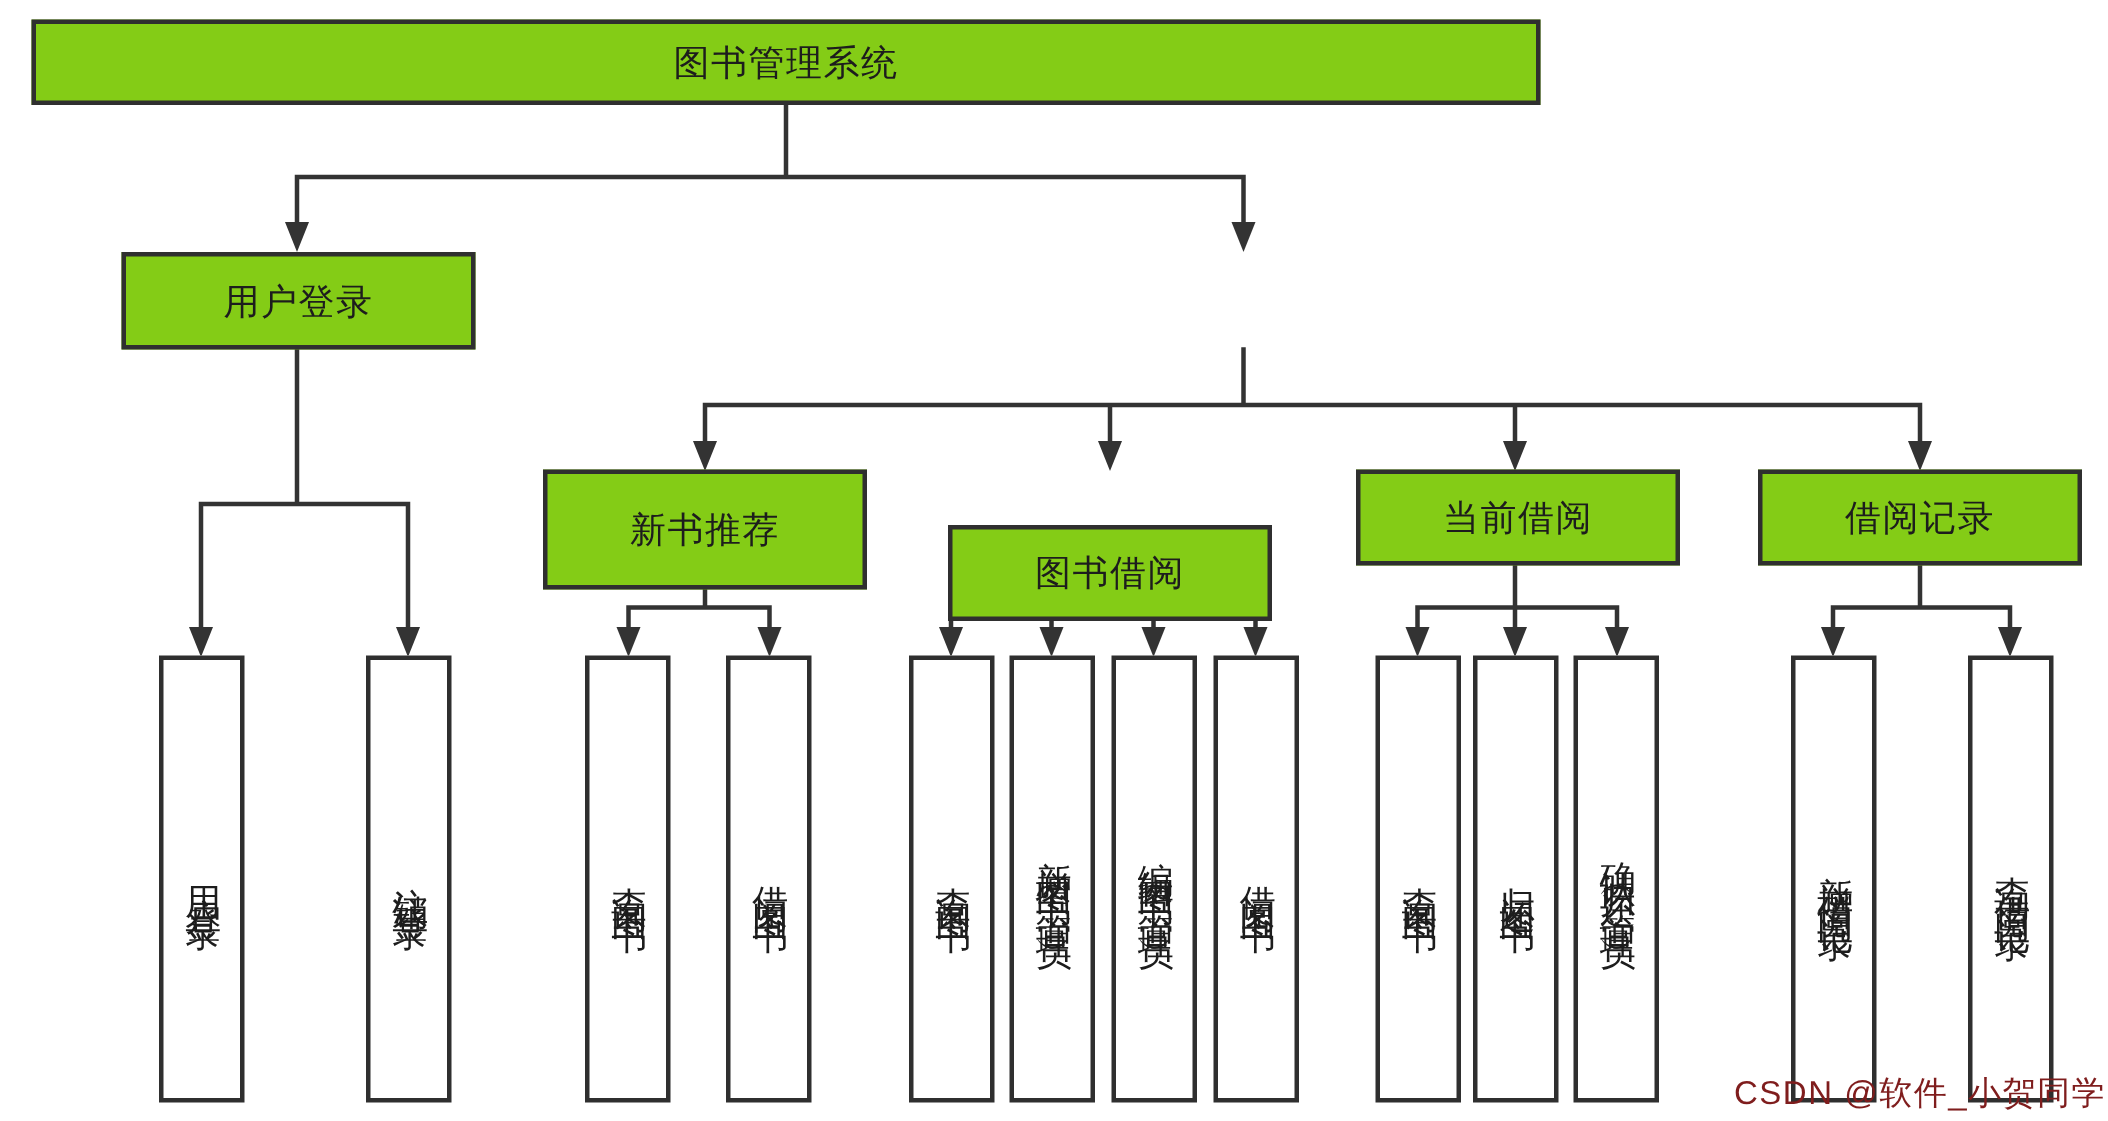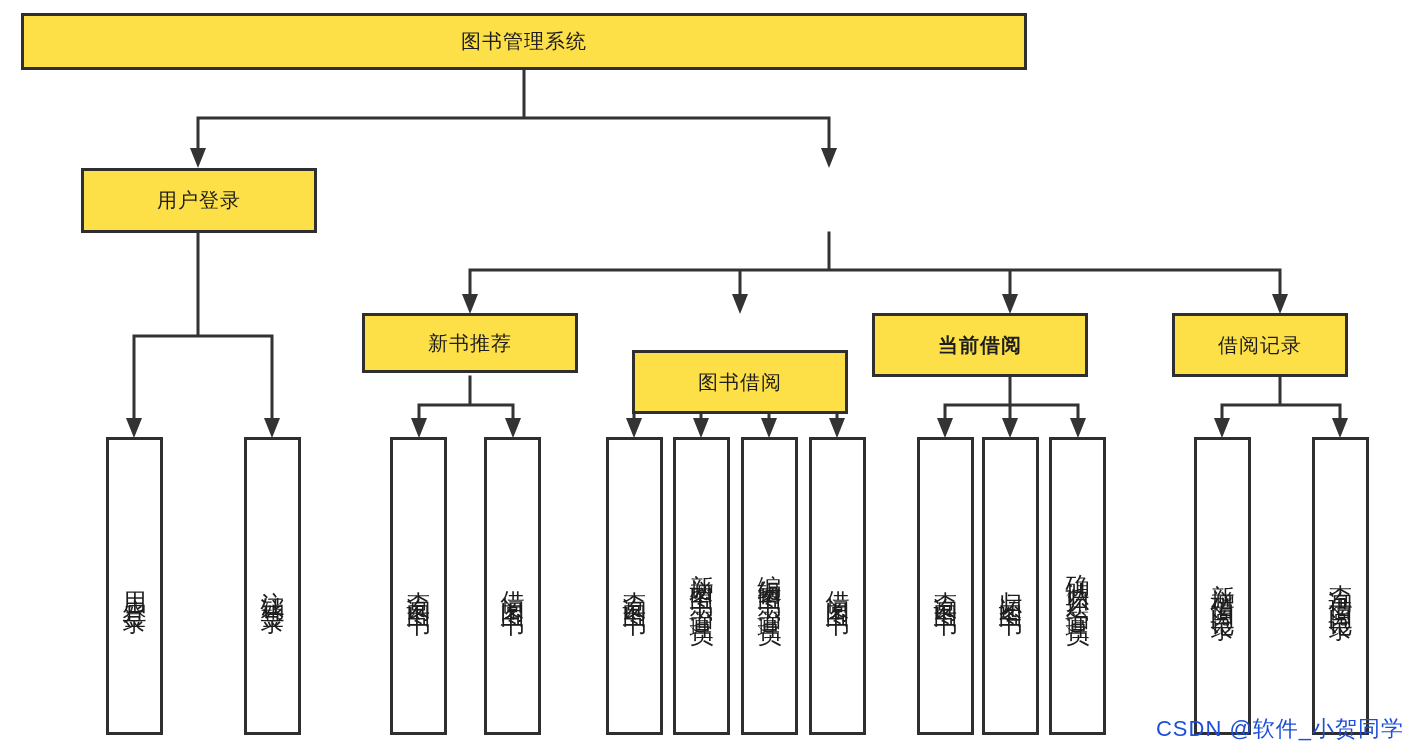--- a/index.html
+++ b/index.html
@@ -9,9 +9,9 @@
   }
   #connectors{position:absolute;left:0;top:0;width:1405px;height:747px;}
   .hbox{
-    position:absolute;box-sizing:border-box;border:3px solid #2f2f2f;background:#fde047;
+    position:absolute;box-sizing:border-box;border:3px solid #2f2f2f;background:#84cc16;
     display:flex;align-items:center;justify-content:center;
-    font-size:20px;color:#1d1d1d;letter-spacing:1px;white-space:nowrap;
+    font-size:24px;color:#1d1d1d;letter-spacing:1px;white-space:nowrap;
   }
   .vbox{
     position:absolute;box-sizing:border-box;border:3px solid #2f2f2f;background:#ffffff;

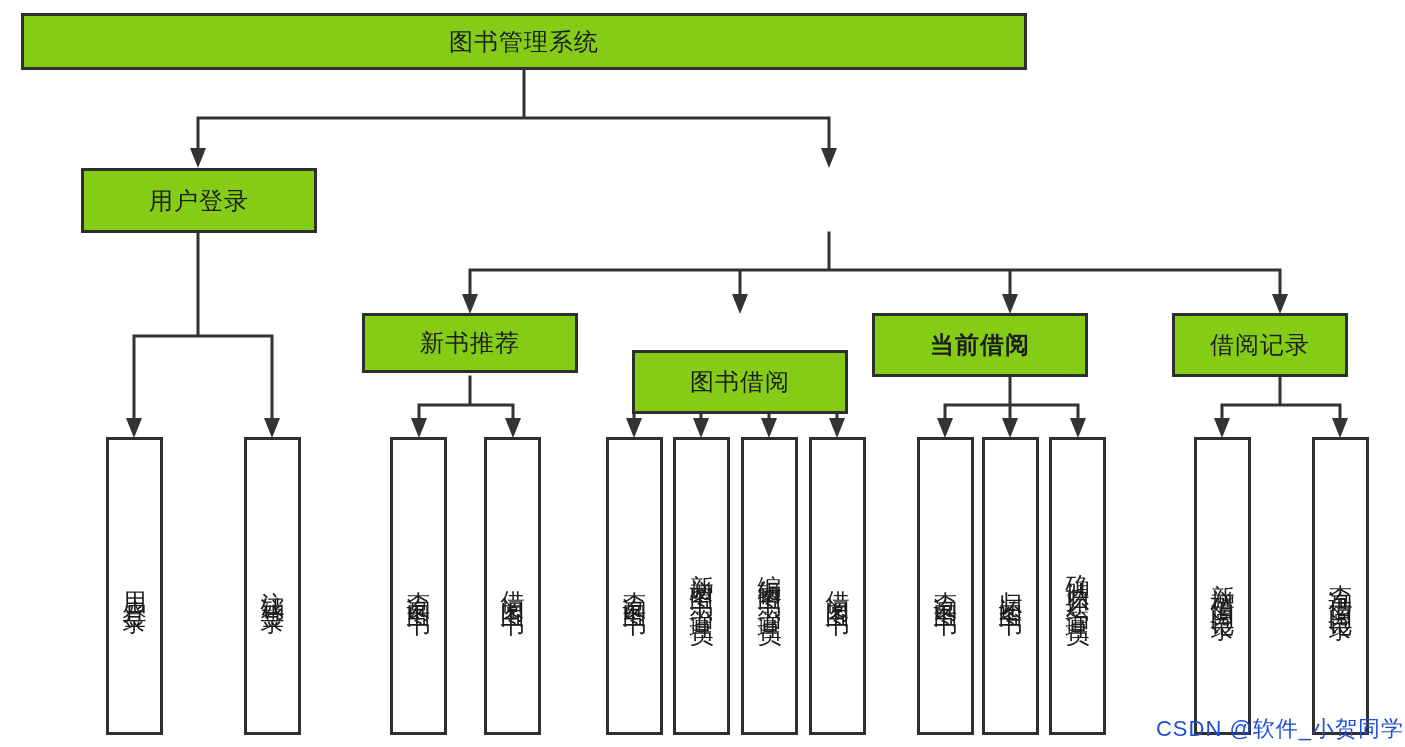--- a/index.html
+++ b/index.html
@@ -66,7 +66,7 @@
 
   <div class="hbox" style="left:81px;top:168px;width:236px;height:65px;">用户登录</div>
 
-  <div class="hbox" style="left:362px;top:313px;width:216px;height:60px;">新书推荐</div>
+  <div class="hbox" style="left:362px;top:313px;width:216px;height:80px;">新书推荐</div>
   <div class="hbox" style="left:632px;top:313px;width:216px;height:64px;margin-top:37px;">图书借阅</div>
   <div class="hbox" style="left:872px;top:313px;width:216px;height:64px;font-weight:bold;">当前借阅</div>
   <div class="hbox" style="left:1172px;top:313px;width:176px;height:64px;">借阅记录</div>

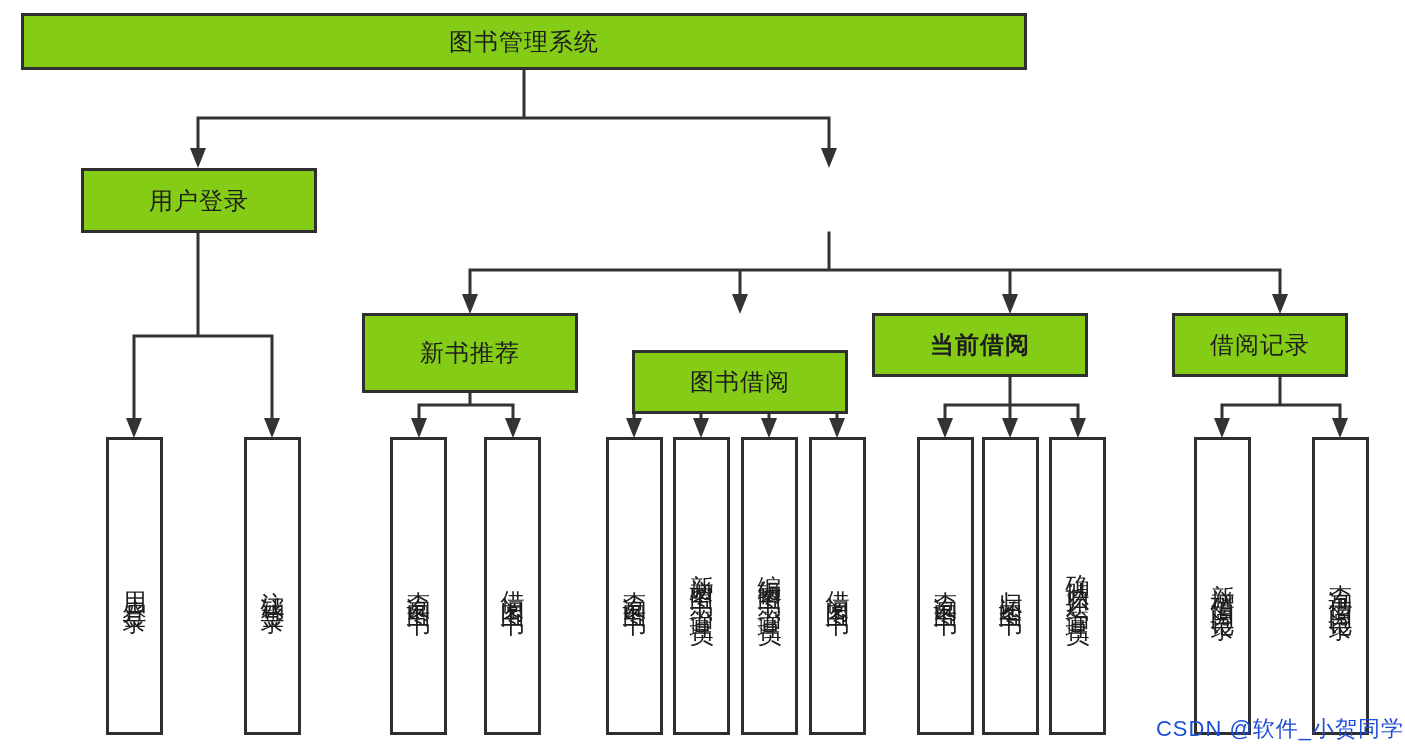--- a/index.html
+++ b/index.html
@@ -68,7 +68,7 @@
 
   <div class="hbox" style="left:362px;top:313px;width:216px;height:80px;">新书推荐</div>
   <div class="hbox" style="left:632px;top:313px;width:216px;height:64px;margin-top:37px;">图书借阅</div>
-  <div class="hbox" style="left:872px;top:313px;width:216px;height:64px;font-weight:bold;">当前借阅</div>
+  <div class="hbox" style="left:904px;top:313px;width:216px;height:64px;">当前借阅</div>
   <div class="hbox" style="left:1172px;top:313px;width:176px;height:64px;">借阅记录</div>
 
   <div class="vbox" style="left:106px;">用户登录</div>

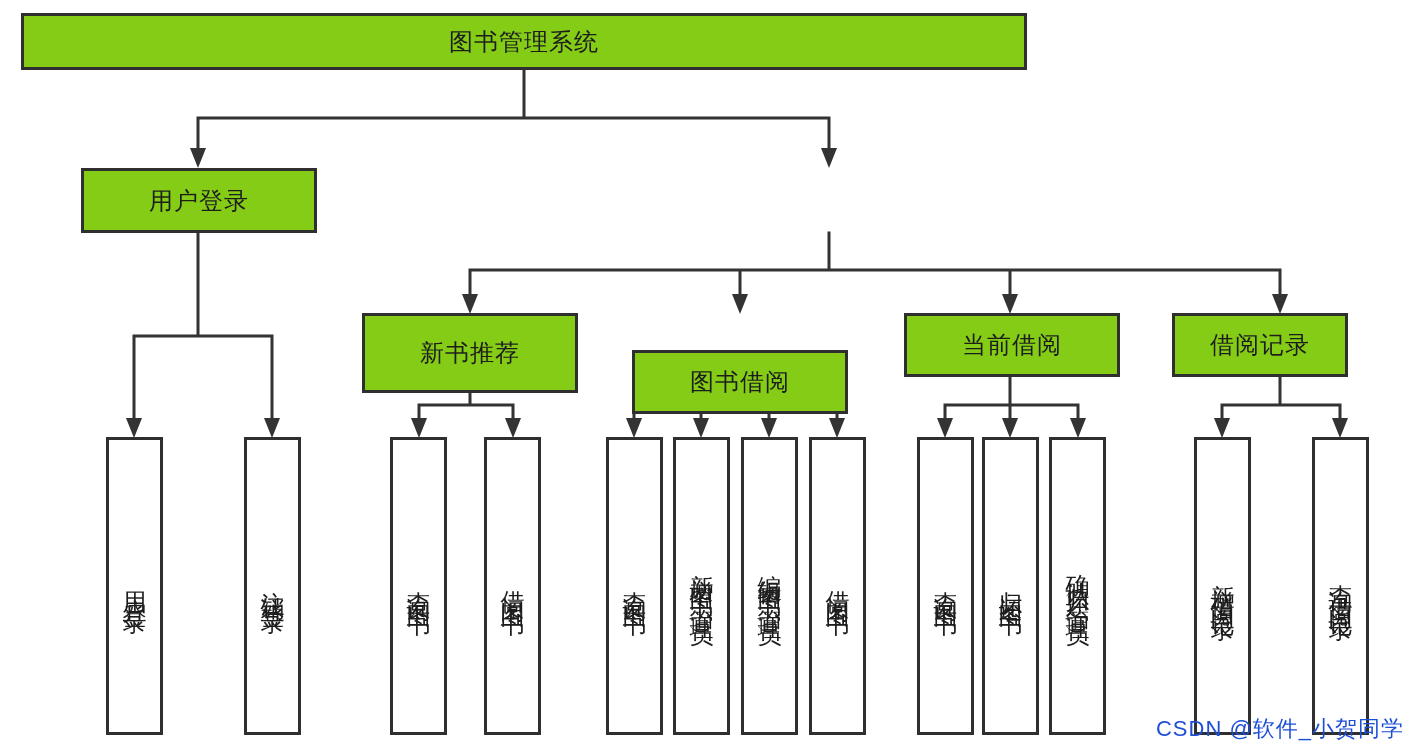--- a/index.html
+++ b/index.html
@@ -69,7 +69,7 @@
   <div class="hbox" style="left:362px;top:313px;width:216px;height:80px;">新书推荐</div>
   <div class="hbox" style="left:632px;top:313px;width:216px;height:64px;margin-top:37px;">图书借阅</div>
   <div class="hbox" style="left:904px;top:313px;width:216px;height:64px;">当前借阅</div>
-  <div class="hbox" style="left:1172px;top:313px;width:176px;height:64px;">借阅记录</div>
+  <div class="hbox" style="left:1172px;top:313px;width:216px;height:64px;">借阅记录</div>
 
   <div class="vbox" style="left:106px;">用户登录</div>
   <div class="vbox" style="left:244px;">注销登录</div>

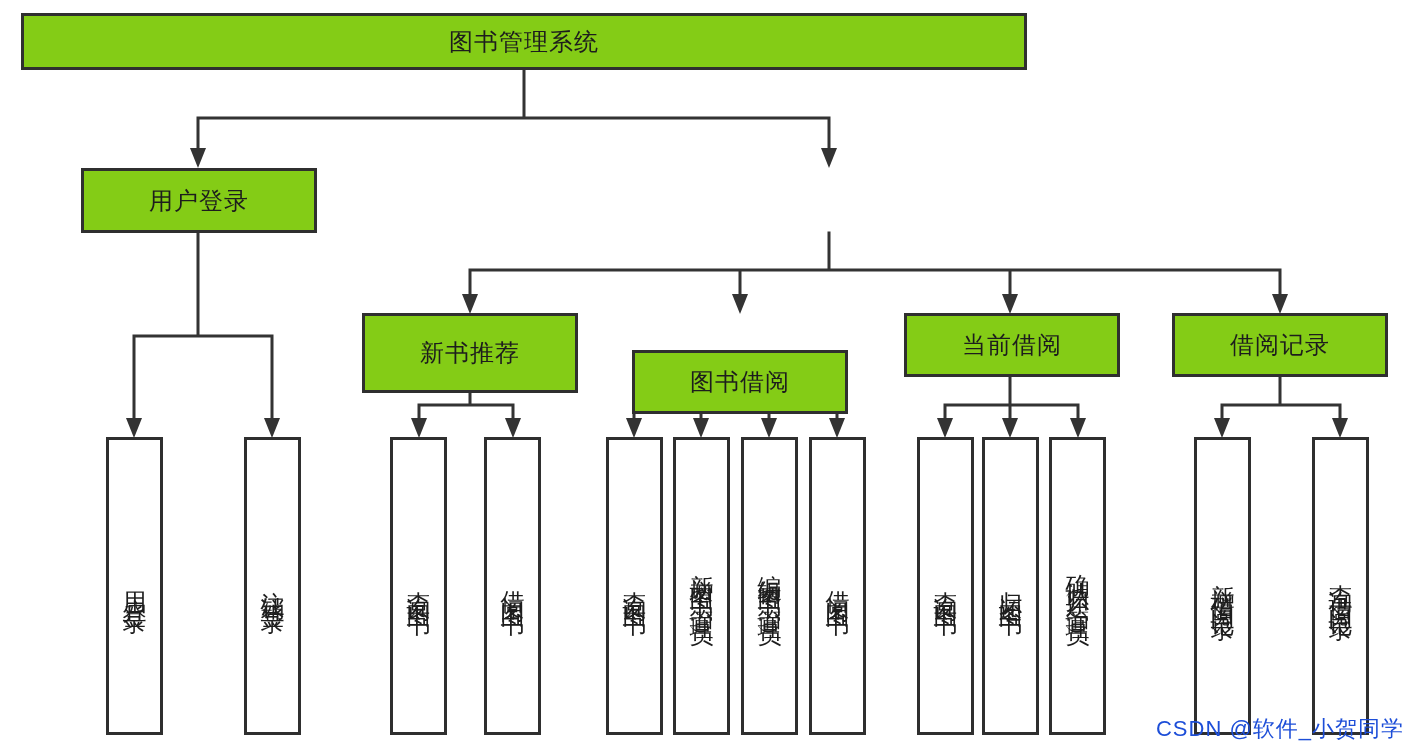--- a/index.html
+++ b/index.html
@@ -22,7 +22,7 @@
   }
   .watermark{
     position:absolute;top:714px;right:1px;z-index:5;
-    font-size:22px;color:#1d4ed8;letter-spacing:1px;white-space:nowrap;
+    font-size:22px;color:#7f1d1d;letter-spacing:1px;white-space:nowrap;
   }
 </style>
 </head>

